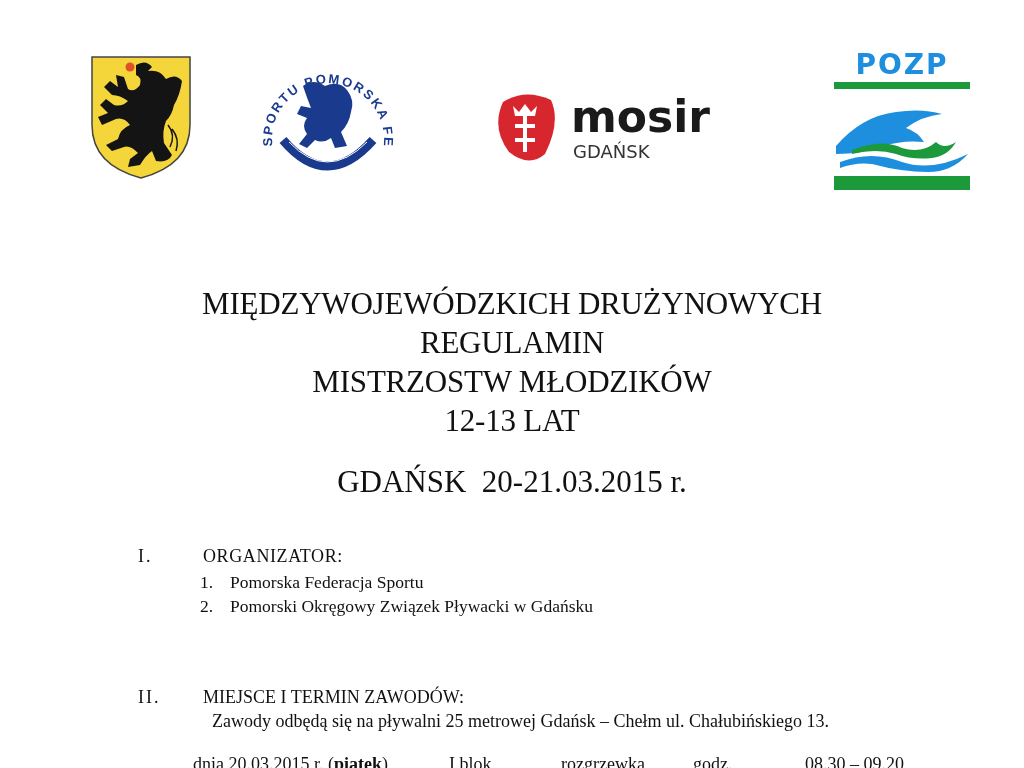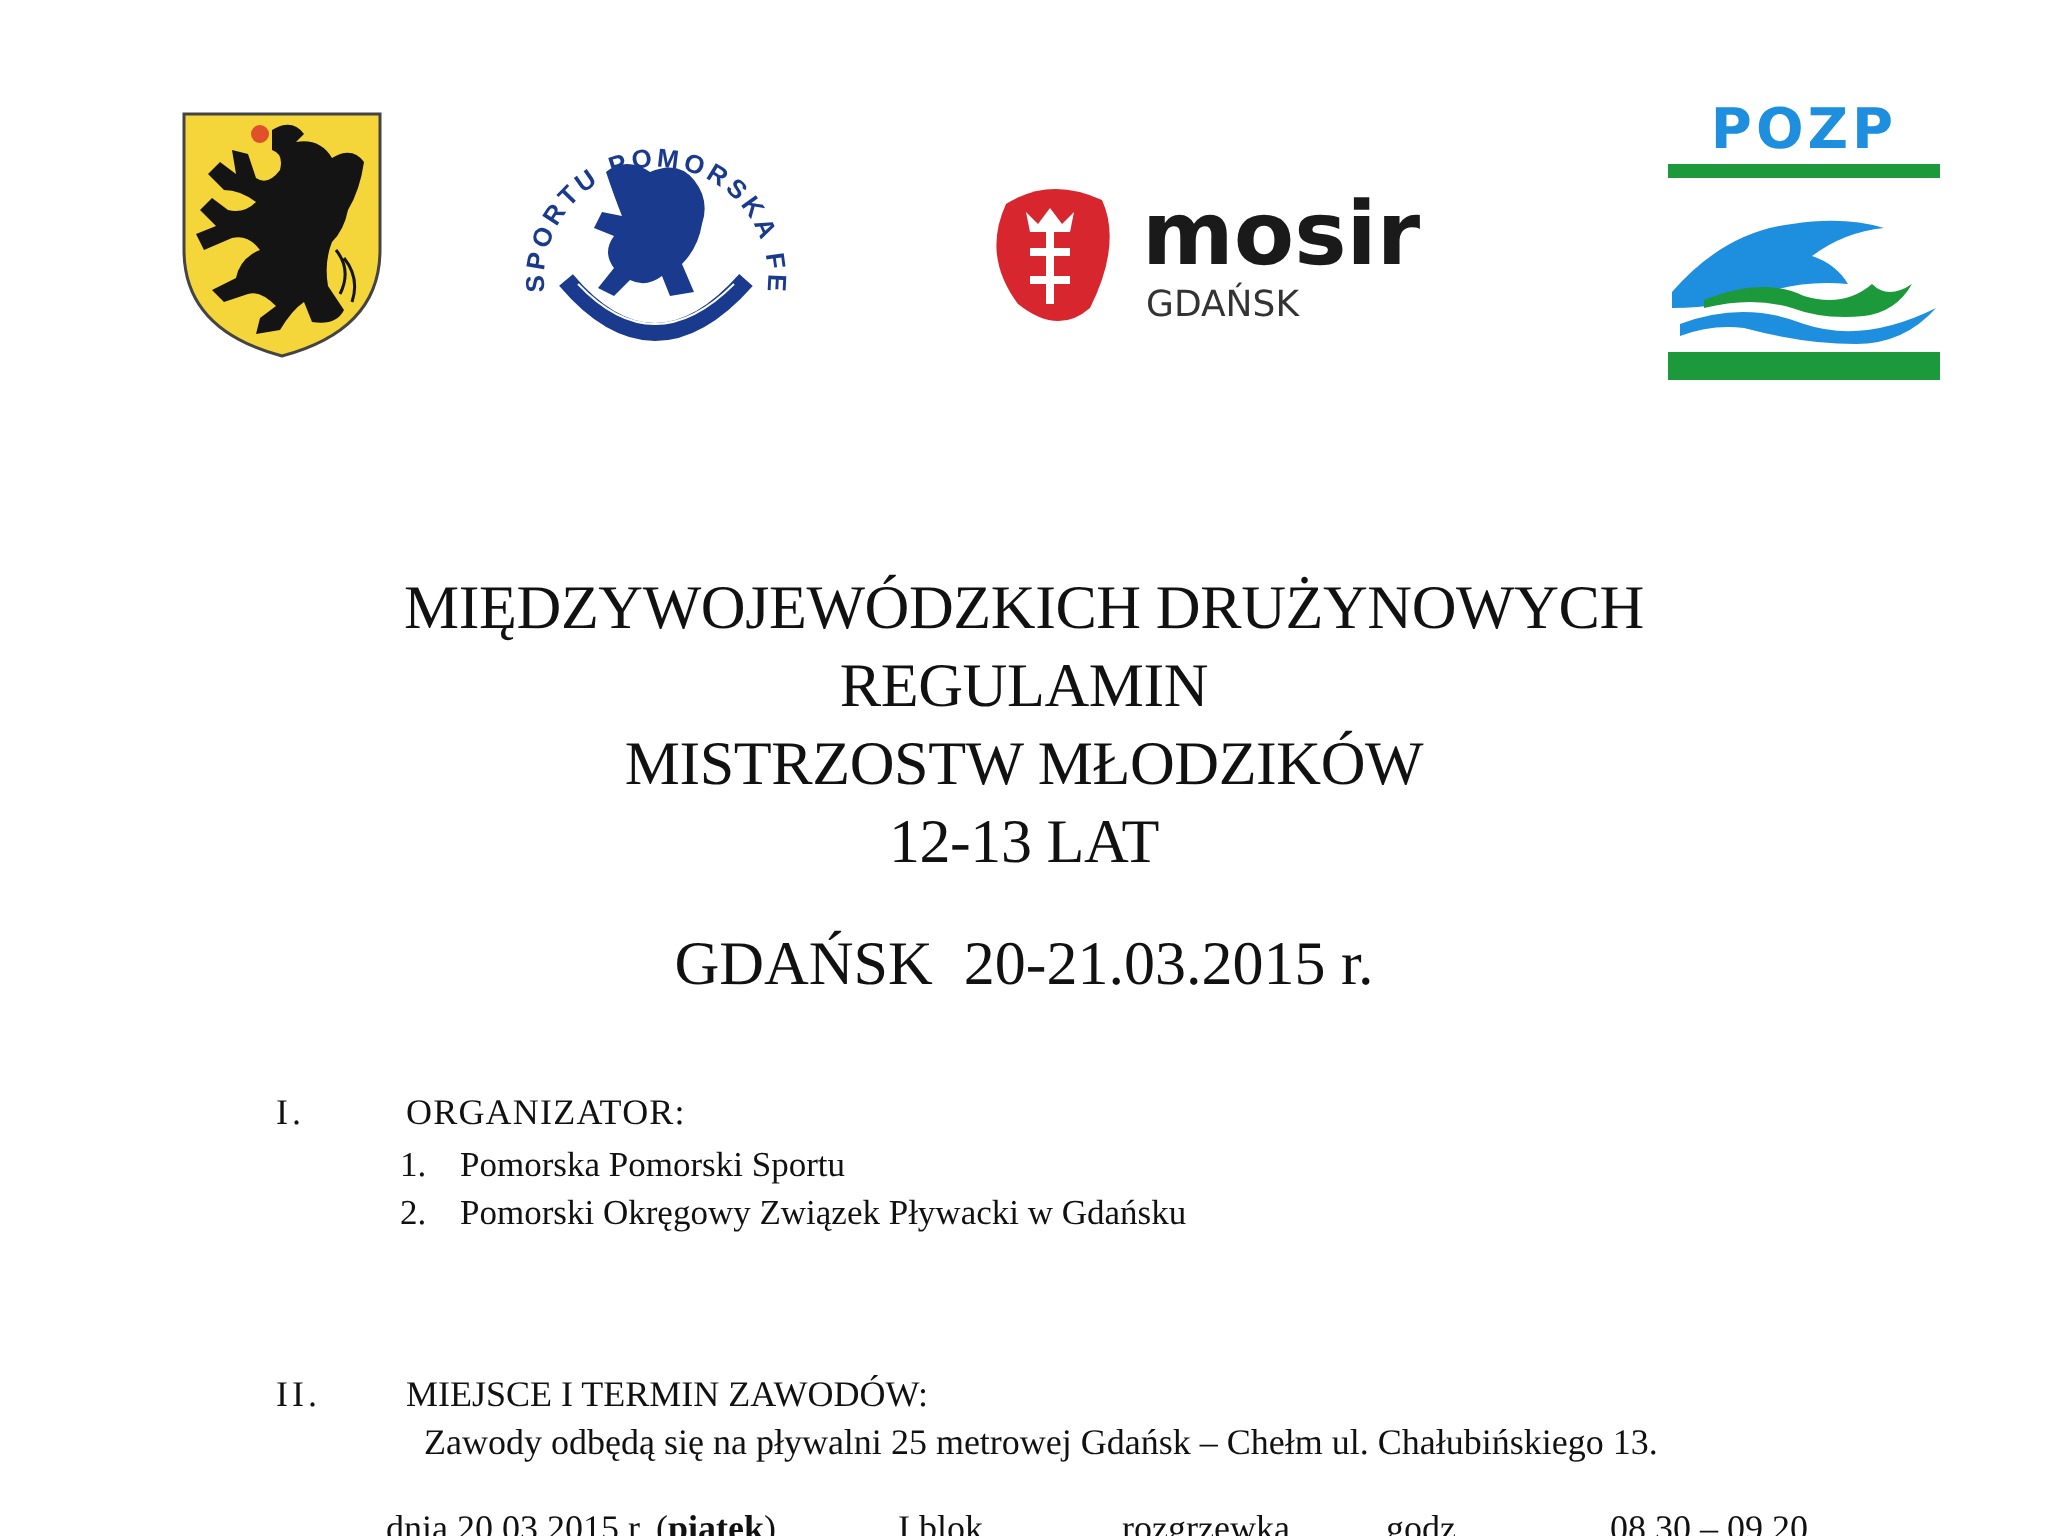--- a/index.html
+++ b/index.html
@@ -104,7 +104,7 @@
   <span class="sec-num">I.</span>
   <span class="sec-head">ORGANIZATOR:</span>
   <ul class="list">
-    <li><span class="n">1.</span><span>Pomorska Pomorski Sportu</span></li>
+    <li><span class="n">1.</span><span>Pomorska Federacja Sportu</span></li>
     <li><span class="n">2.</span><span>Pomorski Okręgowy Związek Pływacki w Gdańsku</span></li>
   </ul>
 </div>

